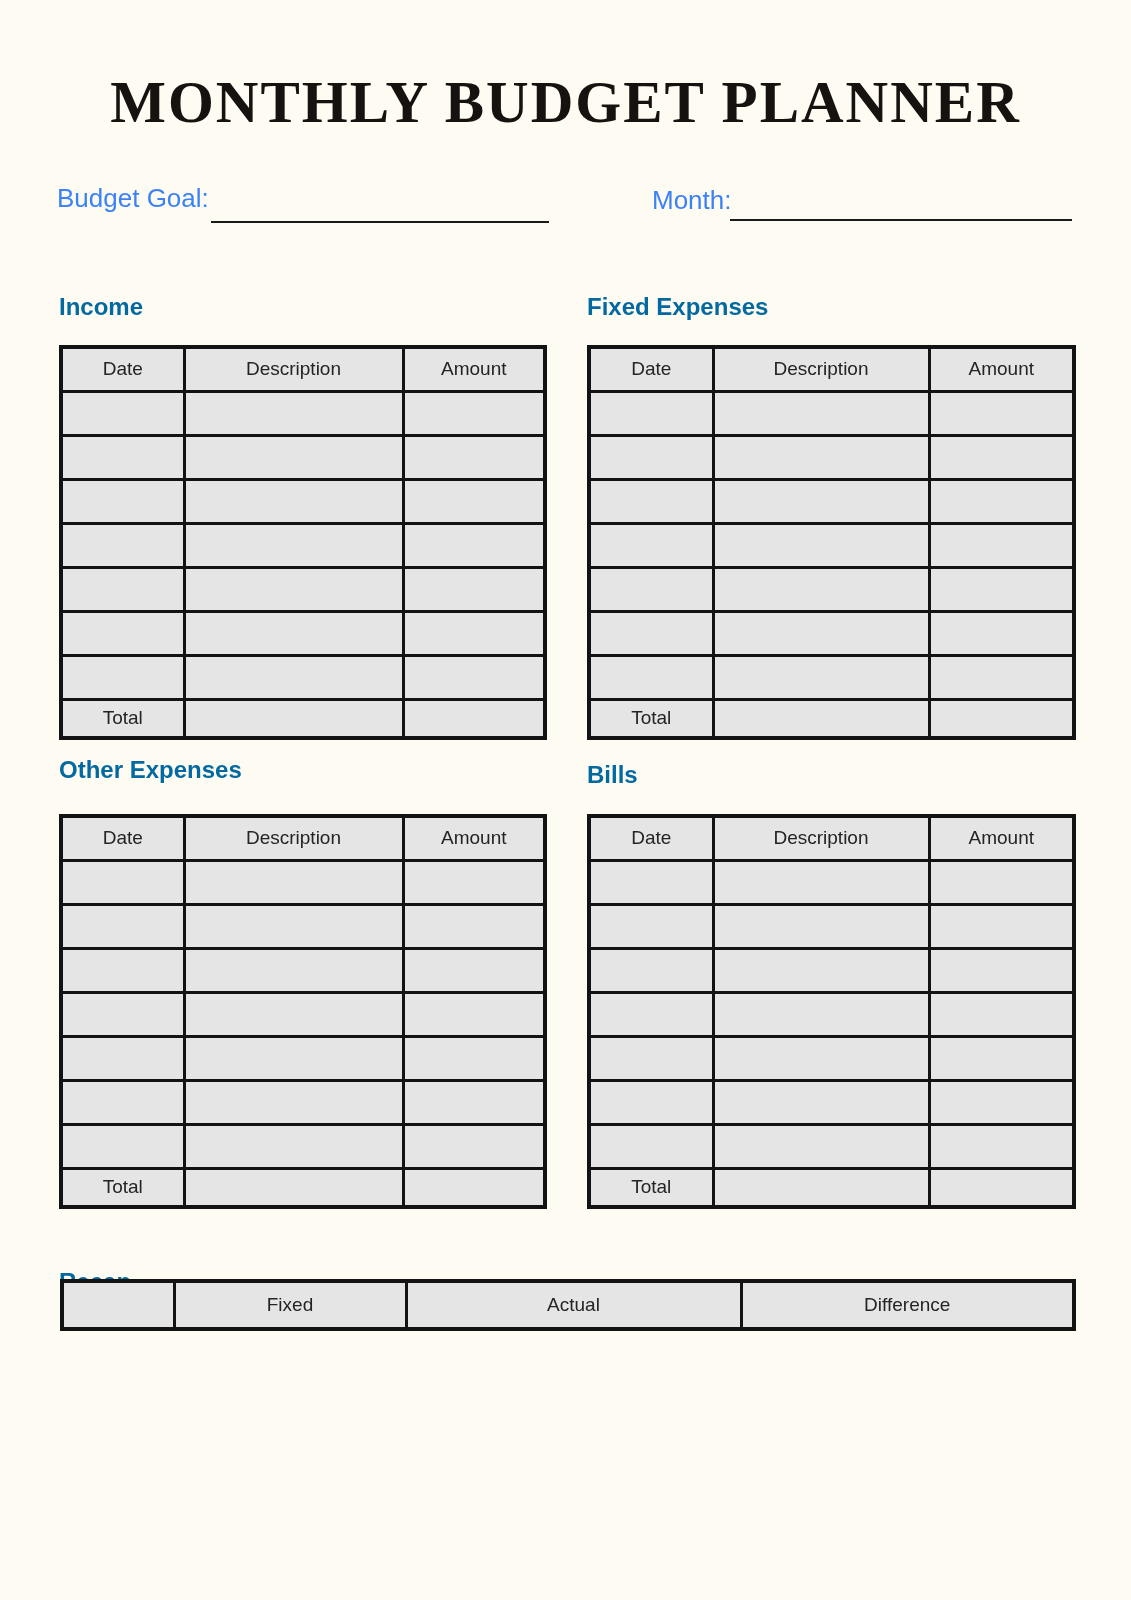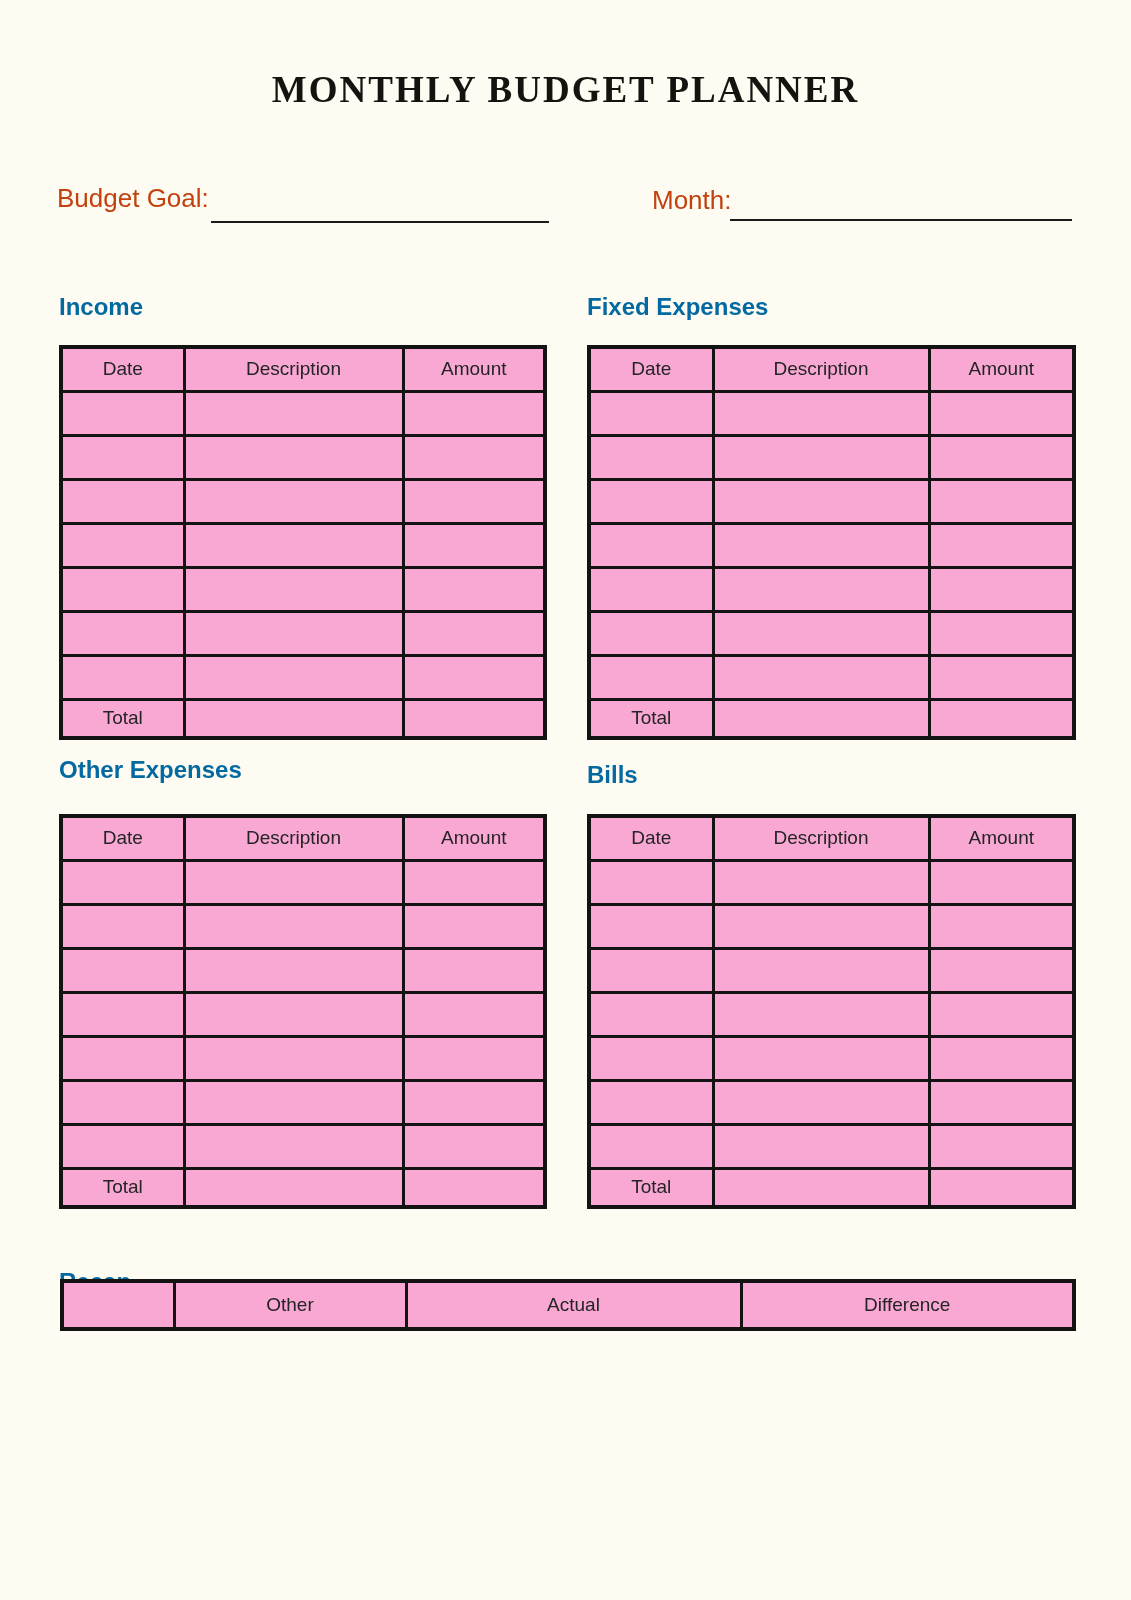--- a/index.html
+++ b/index.html
@@ -11,7 +11,7 @@
   .abs{position:absolute;}
   .title{
     left:0;right:0;top:68px;text-align:center;white-space:nowrap;
-    font-family:"Liberation Serif",serif;font-size:37px;font-weight:600;
+    font-family:"Liberation Serif",serif;font-size:59px;font-weight:600;
     letter-spacing:2px;color:#16120F;
   }
   .label{font-size:26px;color:#c2410c;}

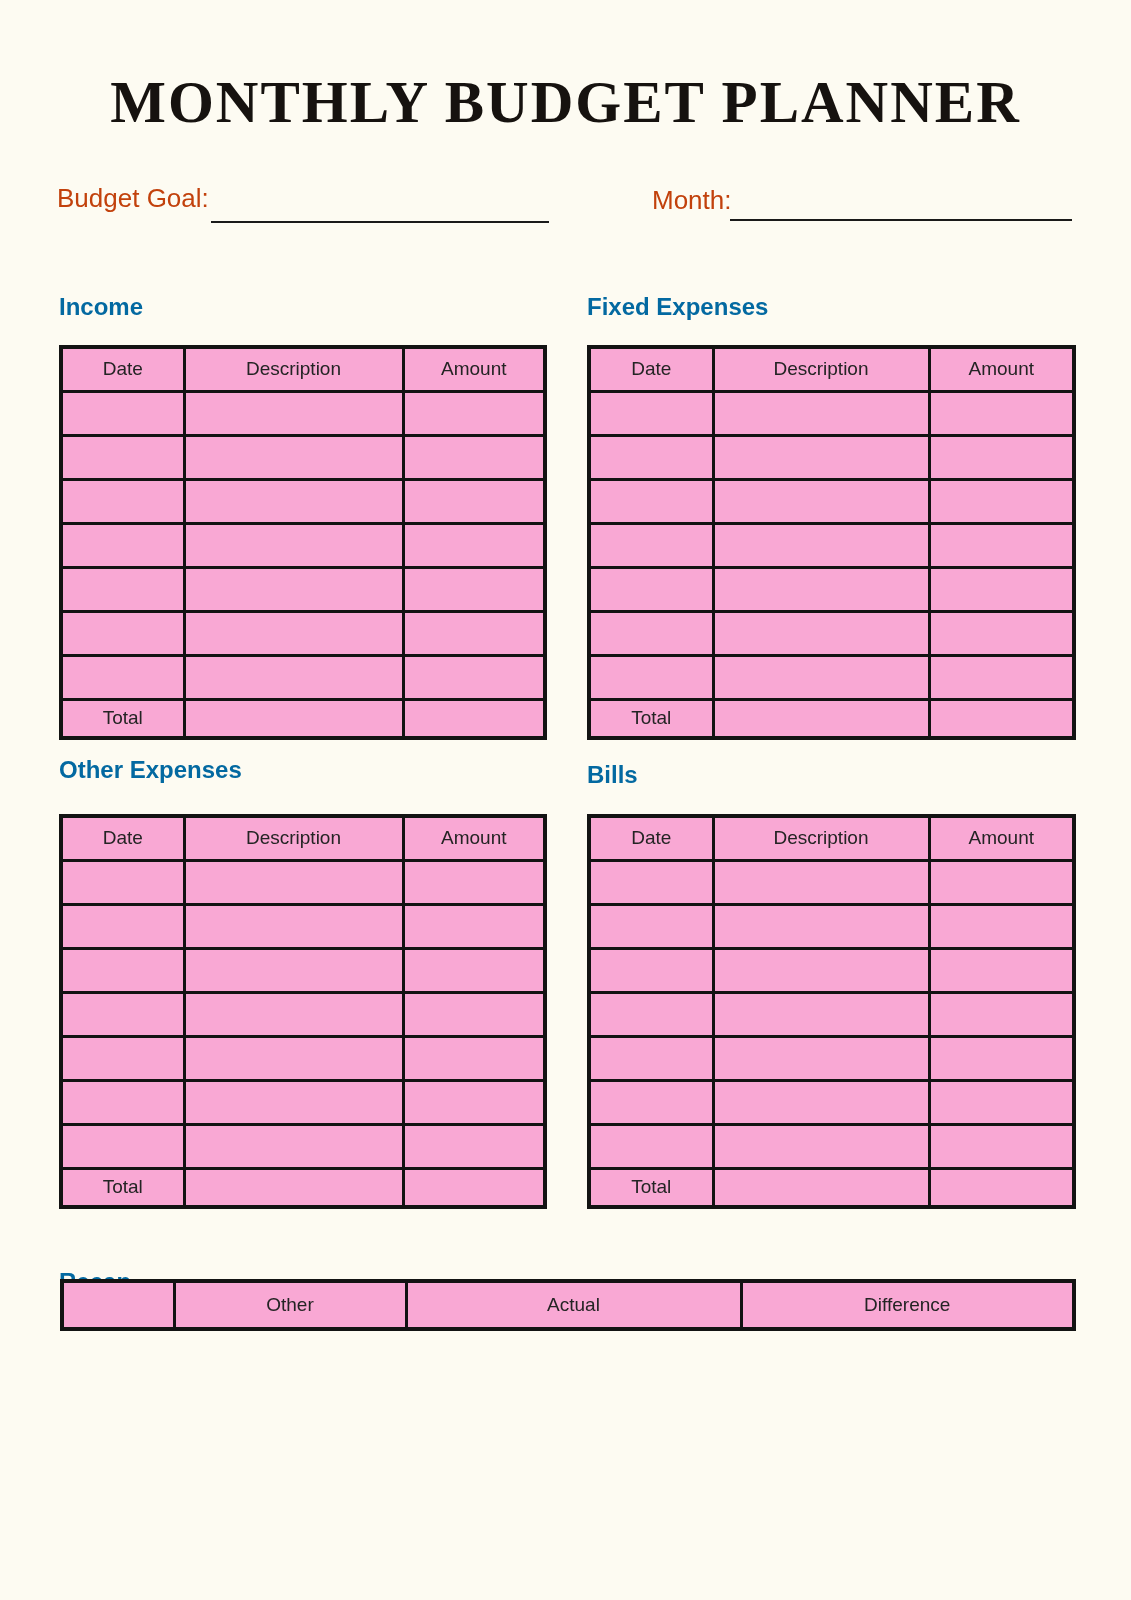--- a/index.html
+++ b/index.html
@@ -14,7 +14,7 @@
     font-family:"Liberation Serif",serif;font-size:59px;font-weight:600;
     letter-spacing:2px;color:#16120F;
   }
-  .label{font-size:26px;color:#c2410c;}
+  .label{font-size:26px;color:#3b82f6;}
   #budget-goal-label{left:57px;top:183px;}
   #budget-goal-line{left:211px;top:221px;width:338px;height:0;border-bottom:2px solid #1A1A1A;}
   #month-label{left:652px;top:185px;}

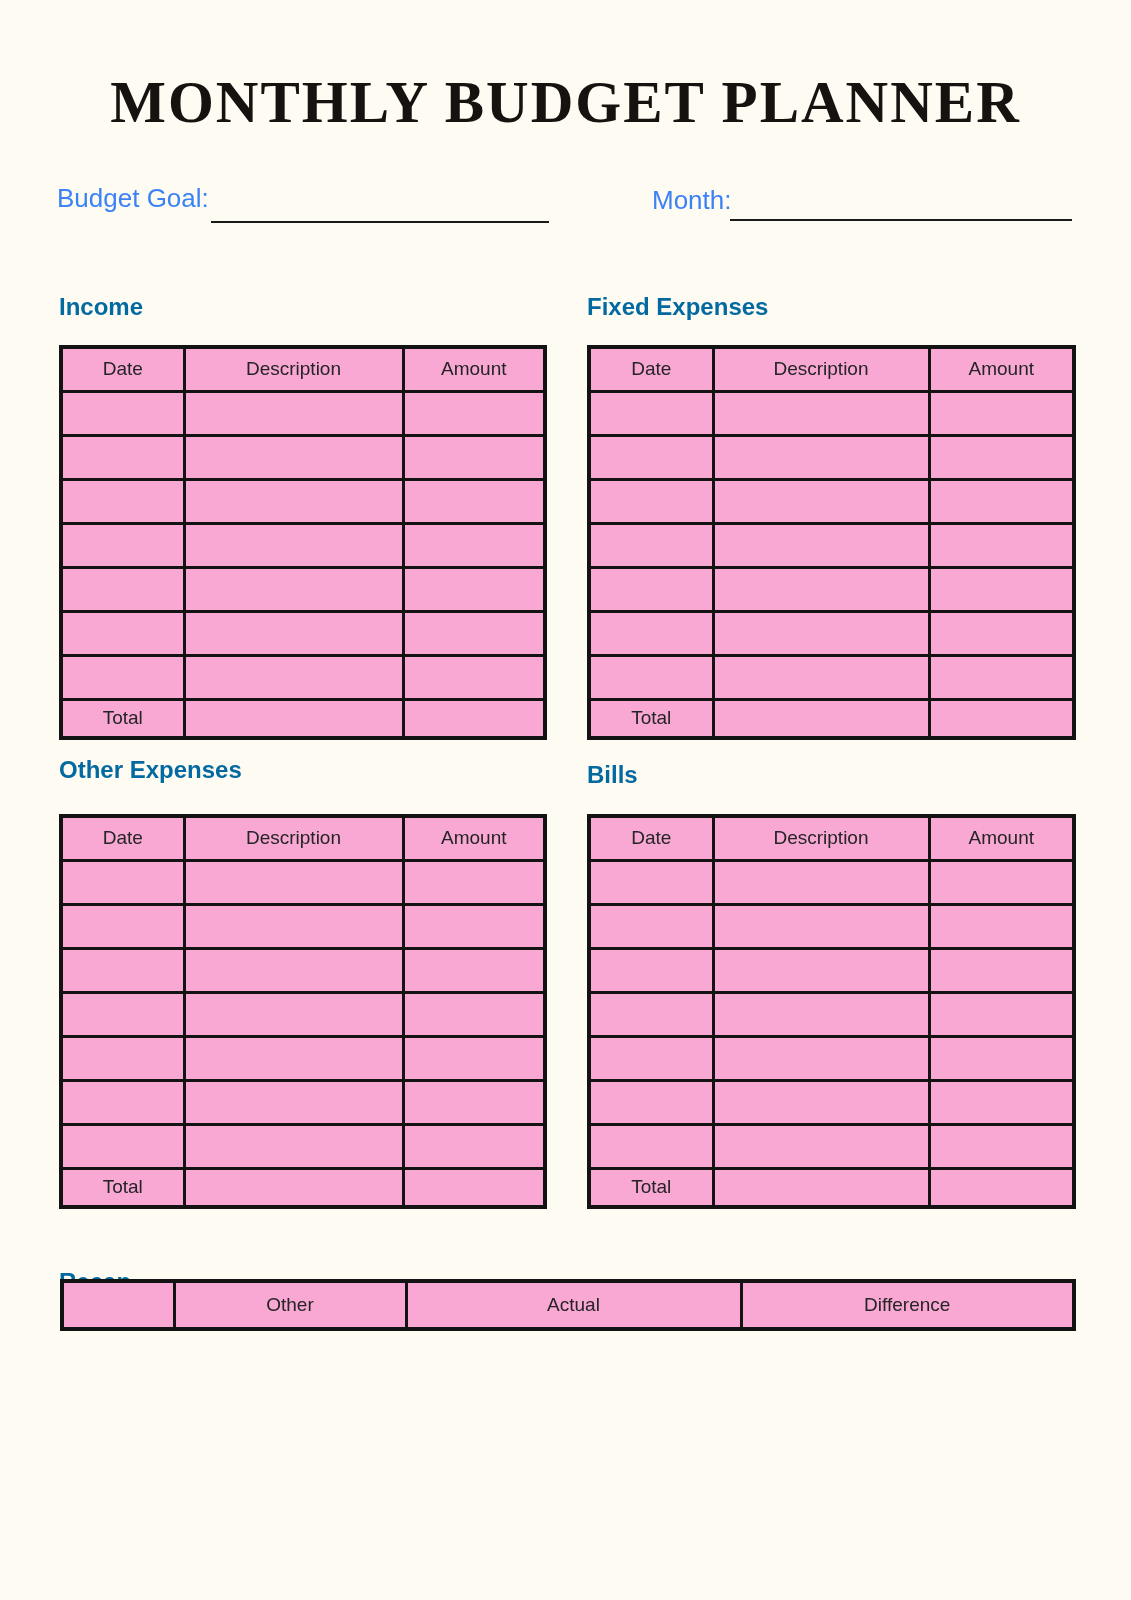--- a/index.html
+++ b/index.html
@@ -27,7 +27,7 @@
   #bills-heading{left:587px;top:761px;}
   #recap-heading{left:59px;top:1268px;}
 
-  table{border-collapse:collapse;table-layout:fixed;background:#f9a8d4;}
+  table{border-collapse:collapse;table-layout:fixed;background:#e5e5e5;}
   .grid{border:4px solid #131313;}
   .grid th,.grid td{
     border:3px solid #131313;padding:0;text-align:center;

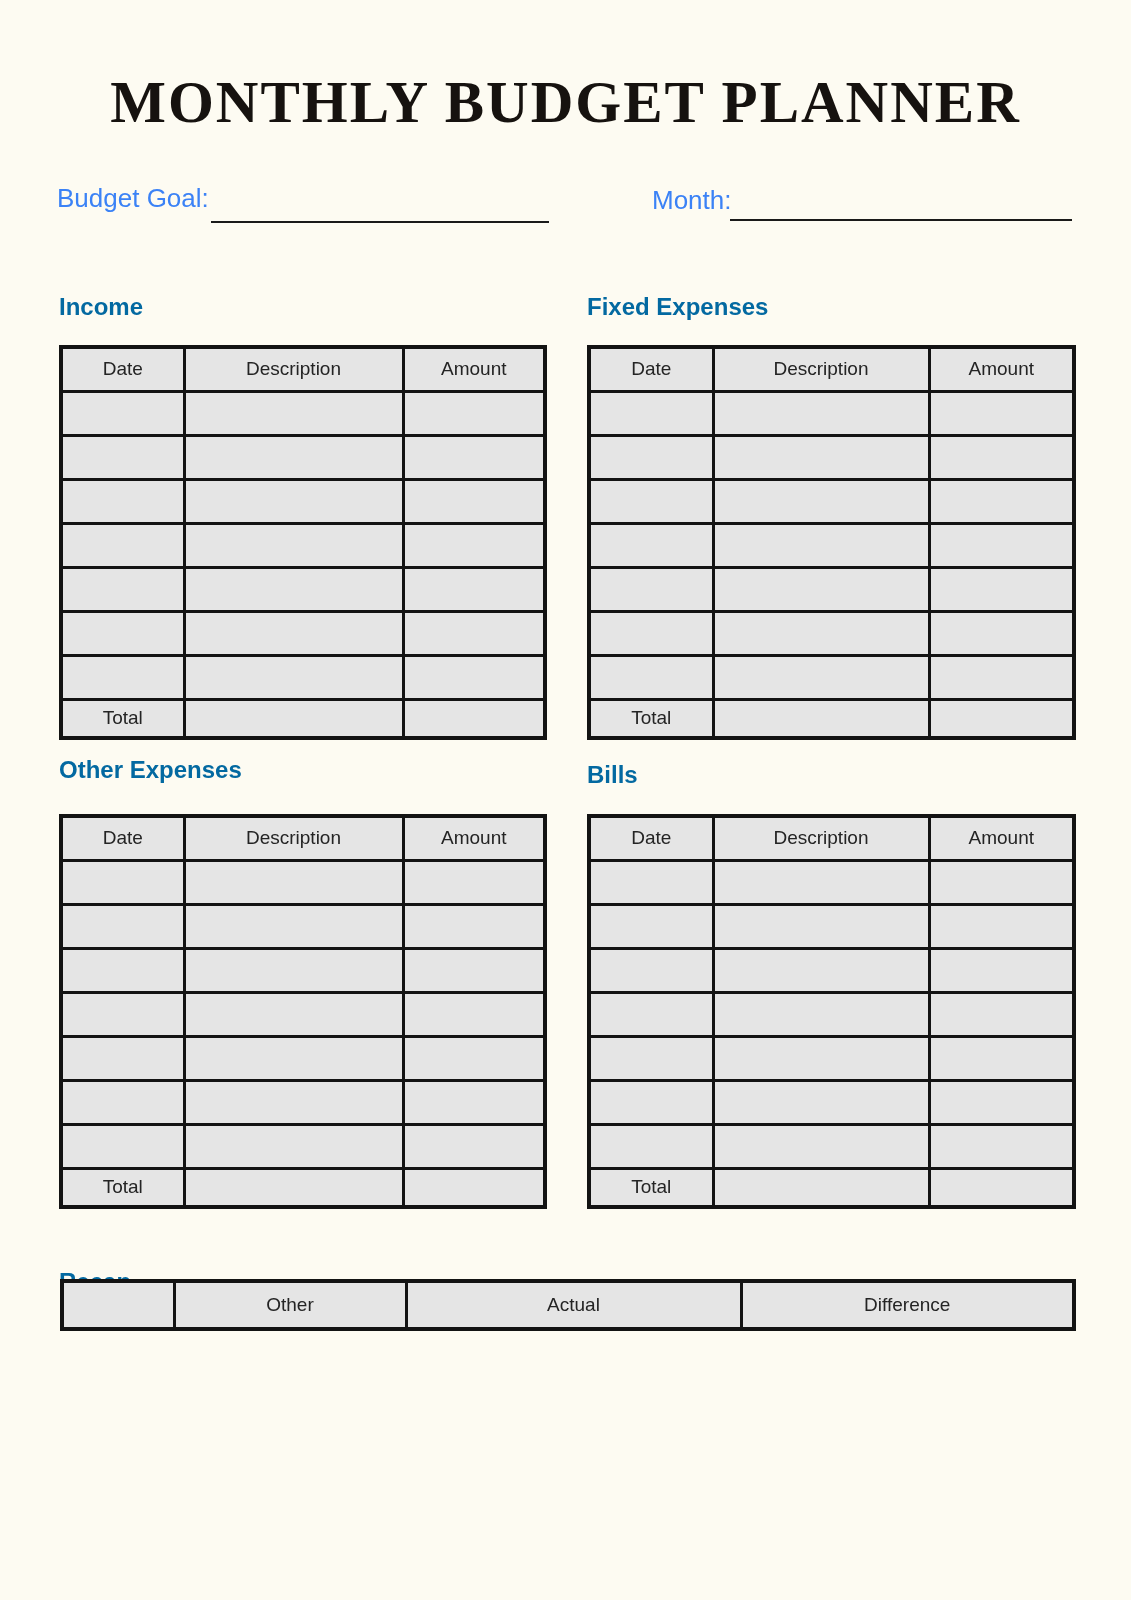--- a/index.html
+++ b/index.html
@@ -302,7 +302,7 @@
   <thead>
     <tr>
       <th></th>
-      <th>Other</th>
+      <th>Fixed</th>
       <th>Actual</th>
       <th>Difference</th>
     </tr>

